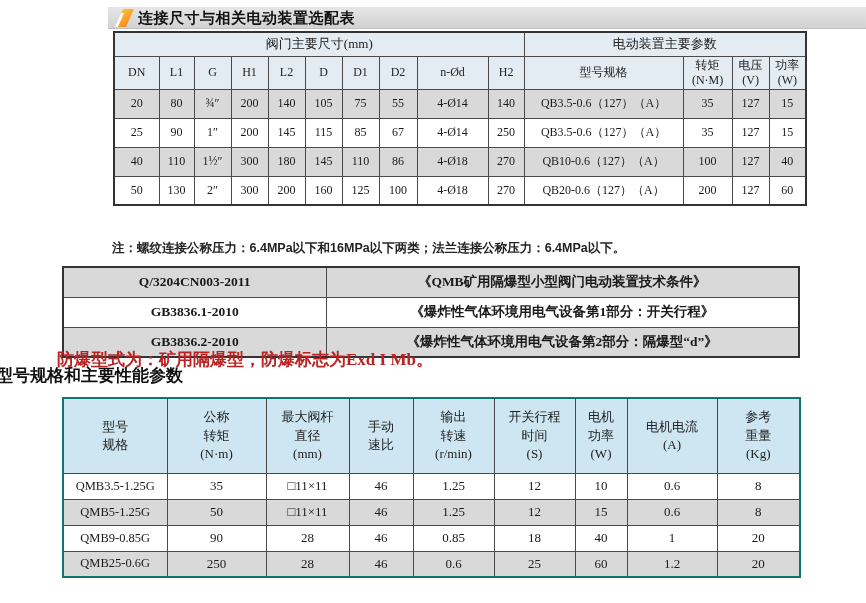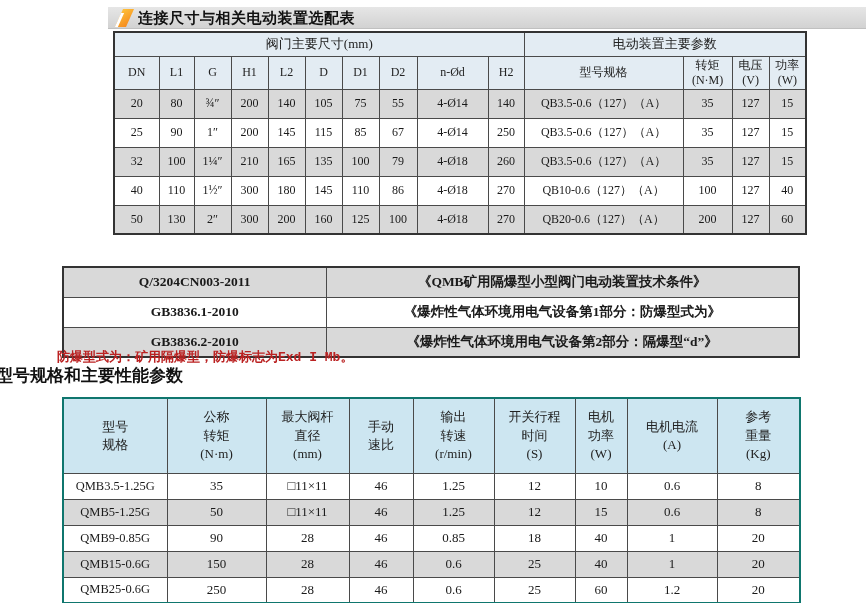--- a/index.html
+++ b/index.html
@@ -138,22 +138,6 @@
           <td>67</td>
           <td>4-Ø14</td>
           <td>250</td>
-          <td>QB3.5-0.6（127）（A）</td>
-          <td>35</td>
-          <td>127</td>
-          <td>15</td>
-        </tr>
-        <tr>
-          <td>32</td>
-          <td>100</td>
-          <td>1¼″</td>
-          <td>210</td>
-          <td>165</td>
-          <td>135</td>
-          <td>100</td>
-          <td>79</td>
-          <td>4-Ø18</td>
-          <td>260</td>
           <td>QB3.5-0.6（127）（A）</td>
           <td>35</td>
           <td>127</td>

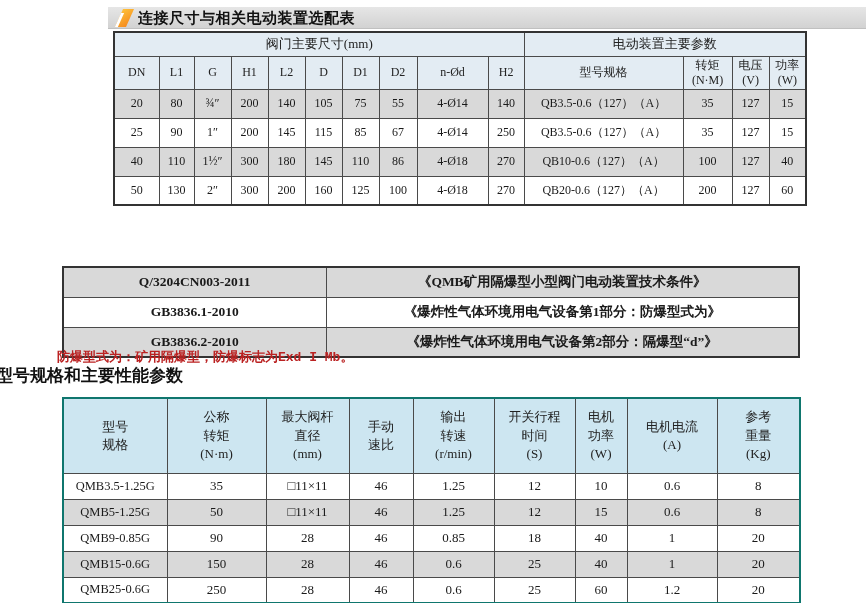--- a/index.html
+++ b/index.html
@@ -178,6 +178,7 @@
       </tbody>
   </table>
 
+  <div class="note">注：螺纹连接公称压力：6.4MPa以下和16MPa以下两类；法兰连接公称压力：6.4MPa以下。</div>
 
   <table class="stds">
     <colgroup>

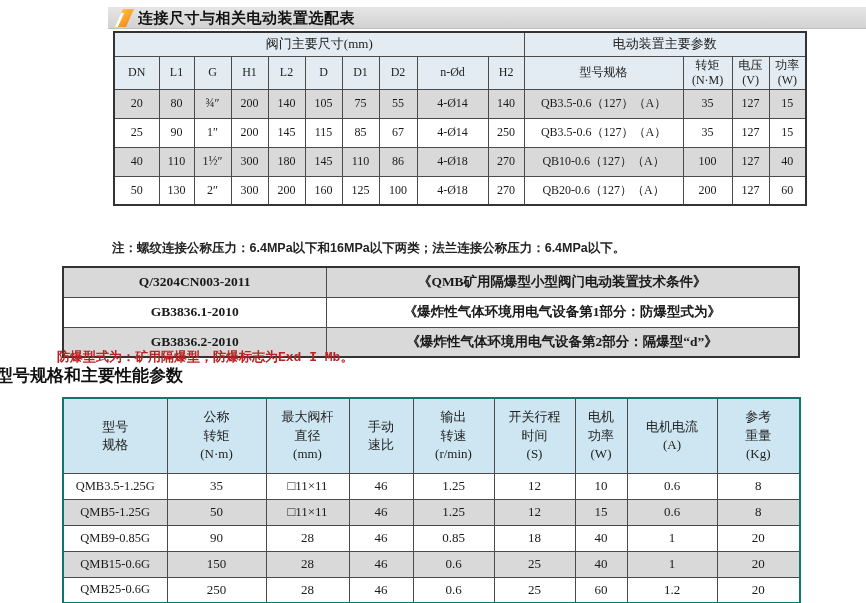--- a/index.html
+++ b/index.html
@@ -192,7 +192,7 @@
         </tr>
         <tr>
           <td>GB3836.1-2010</td>
-          <td>《爆炸性气体环境用电气设备第1部分：防爆型式为》</td>
+          <td>《爆炸性气体环境用电气设备第1部分：开关行程》</td>
         </tr>
         <tr>
           <td>GB3836.2-2010</td>

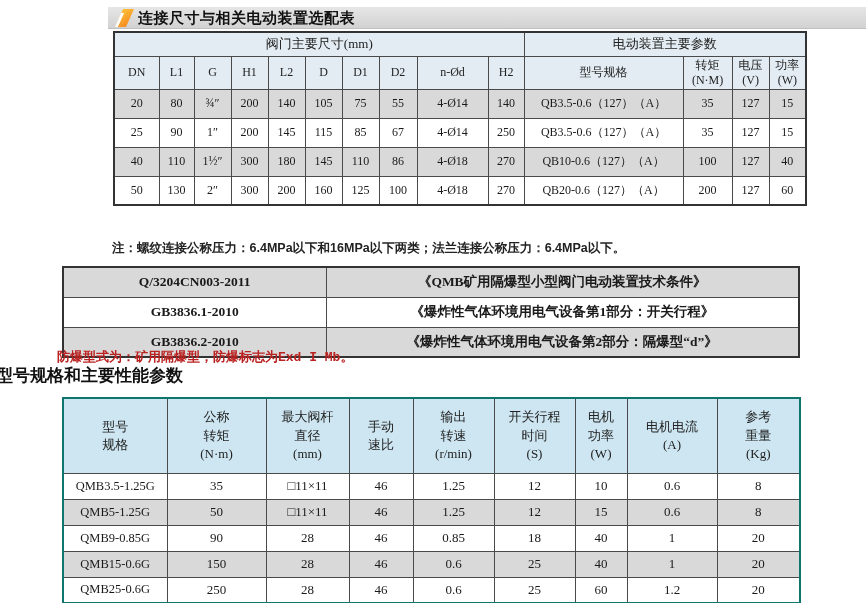--- a/index.html
+++ b/index.html
@@ -43,8 +43,8 @@
   .stds tbody tr:nth-child(odd) td { background:#d9d9d9; }
 
   
-  .red-note { position:absolute; left:57px; top:348px; font-family:Liberation Mono, monospace;
-              font-weight:bold; font-size:13px; color:#bb2222; }
+  .red-note { position:absolute; left:57px; top:348px; font-family:Liberation Serif, serif;
+              font-weight:bold; font-size:17px; color:#bb2222; }
 
   
   .sec2-title { position:absolute; left:-4px; top:364px; font-family:"Liberation Sans",sans-serif;

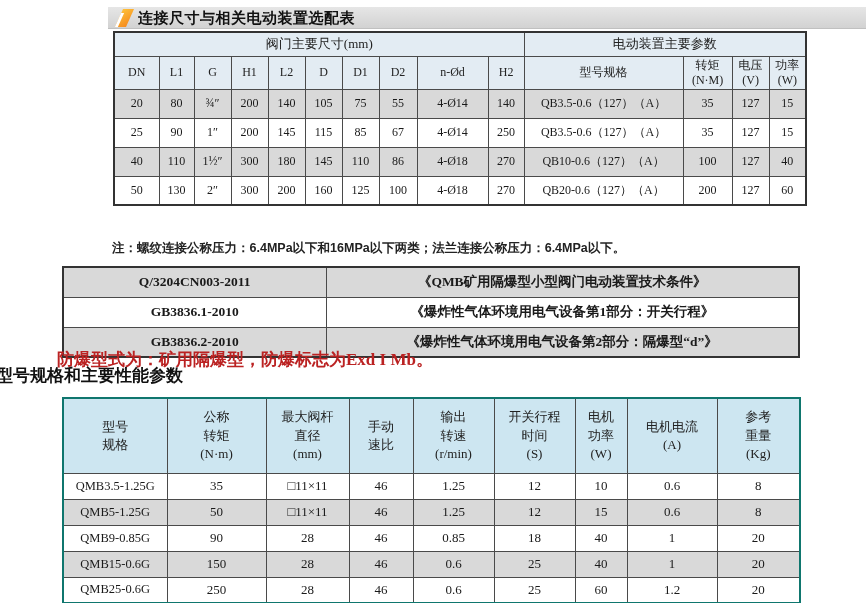--- a/index.html
+++ b/index.html
@@ -280,17 +280,6 @@
           <td>20</td>
         </tr>
         <tr>
-          <td>QMB15-0.6G</td>
-          <td>150</td>
-          <td>28</td>
-          <td>46</td>
-          <td>0.6</td>
-          <td>25</td>
-          <td>40</td>
-          <td>1</td>
-          <td>20</td>
-        </tr>
-        <tr>
           <td>QMB25-0.6G</td>
           <td>250</td>
           <td>28</td>

